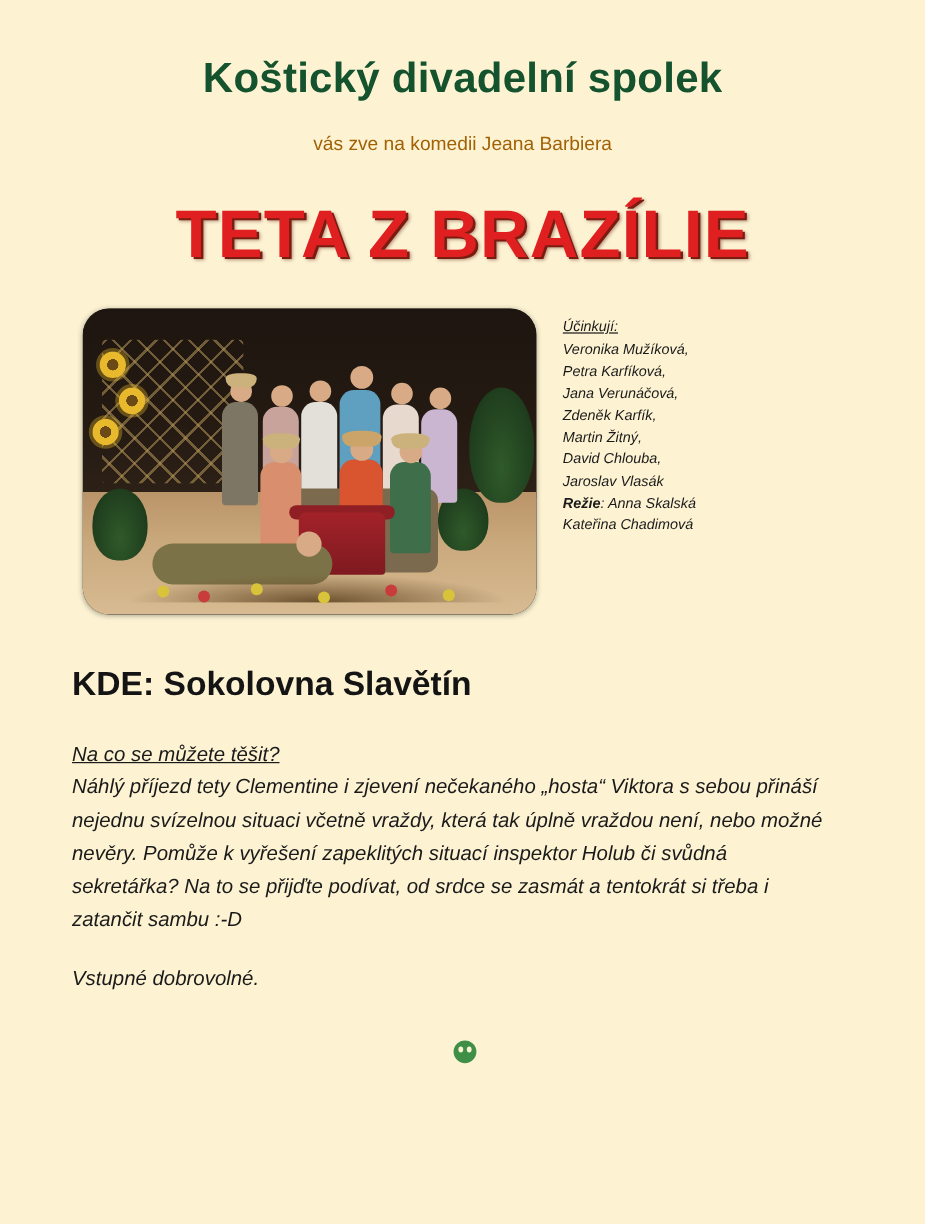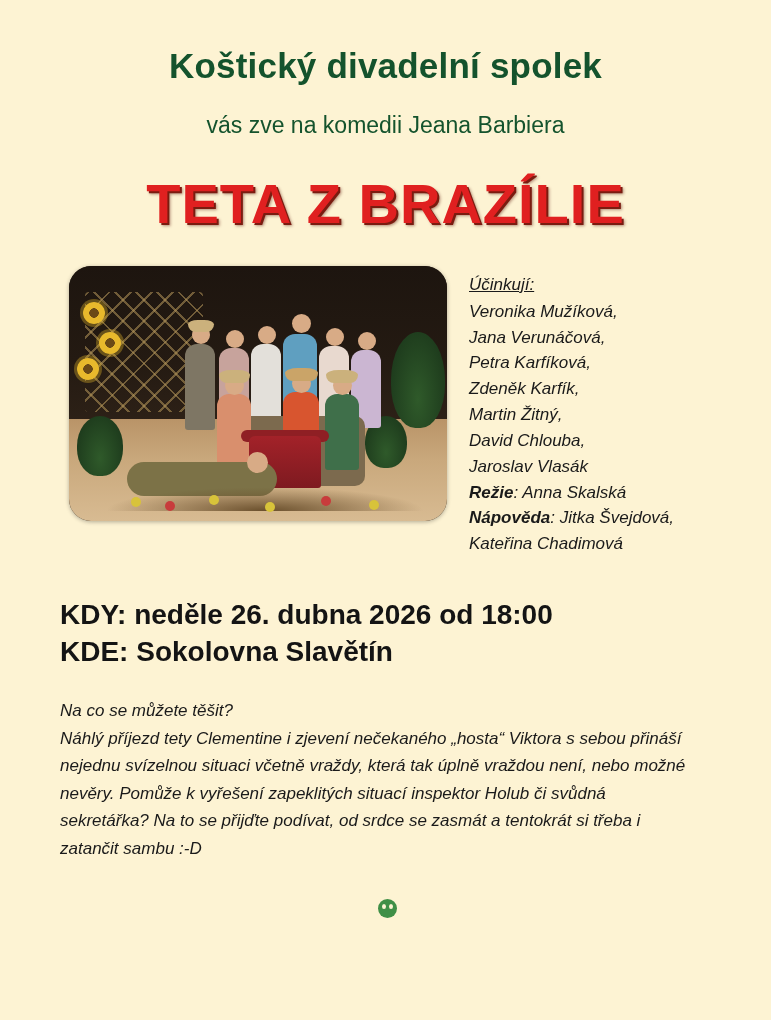--- a/index.html
+++ b/index.html
@@ -32,9 +32,9 @@
   }
   .subtitle {
     text-align: center;
-    font-size: 23px;
+    font-size: 16px;
     margin: 26px 0 0 0;
-    color: #14532d;
+    color: #a16207;
   }
   .play-title {
     text-align: center;

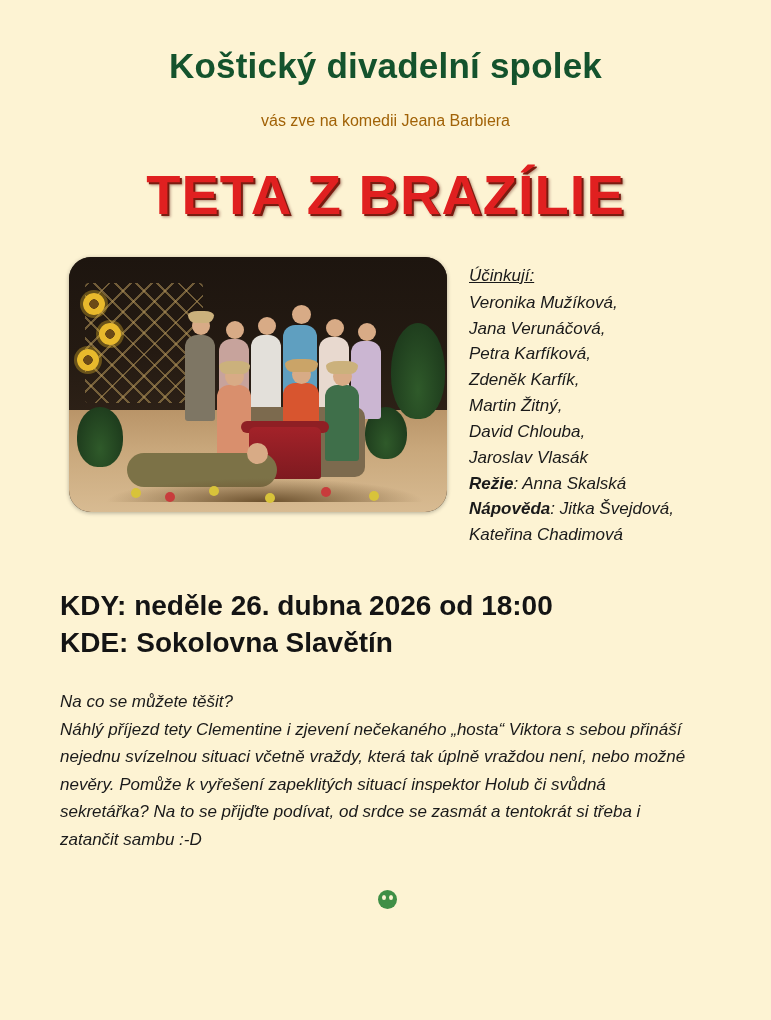--- a/index.html
+++ b/index.html
@@ -159,7 +159,7 @@
     padding-left: 22px;
     padding-top: 6px;
     font-style: italic;
-    font-size: 17px;
+    font-size: 12px;
     line-height: 1.52;
     color: #1a1a1a;
   }

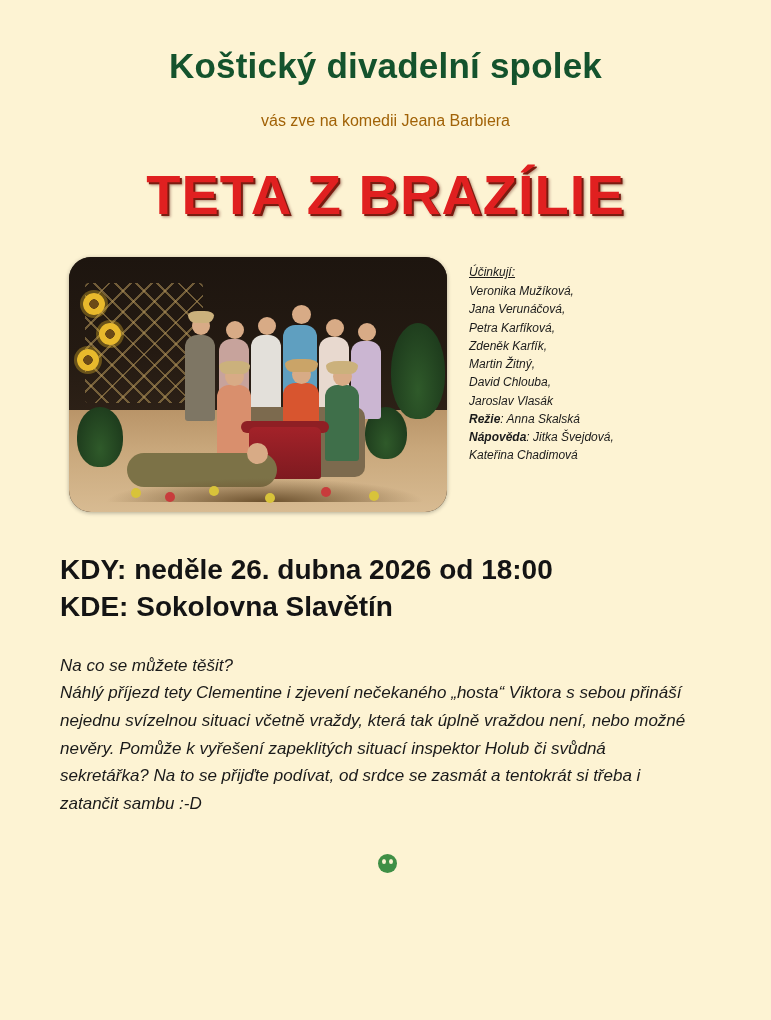--- a/index.html
+++ b/index.html
@@ -305,8 +305,8 @@
     <div class="cast">
       <div class="cast-head">Účinkují:</div>
       <div>Veronika Mužíková,</div>
+      <div>Petra Karfíková,</div>
       <div>Jana Verunáčová,</div>
-      <div>Petra Karfíková,</div>
       <div>Zdeněk Karfík,</div>
       <div>Martin Žitný,</div>
       <div>David Chlouba,</div>

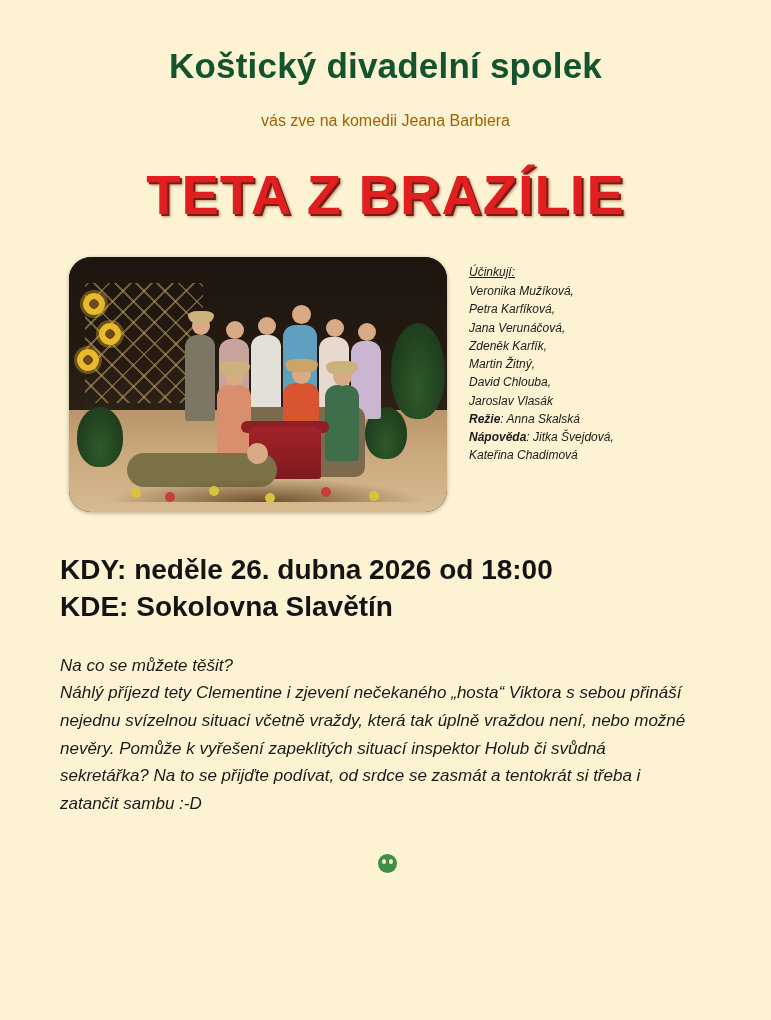--- a/index.html
+++ b/index.html
@@ -314,9 +314,6 @@
       <div>
         <span class="role-lbl">Režie</span><span>: Anna Skalská</span>
       </div>
-      <div>
-        <span class="role-lbl">Nápověda</span><span>: Jitka Švejdová,</span>
-      </div>
       <div>Kateřina Chadimová</div>
     </div>
   </div>

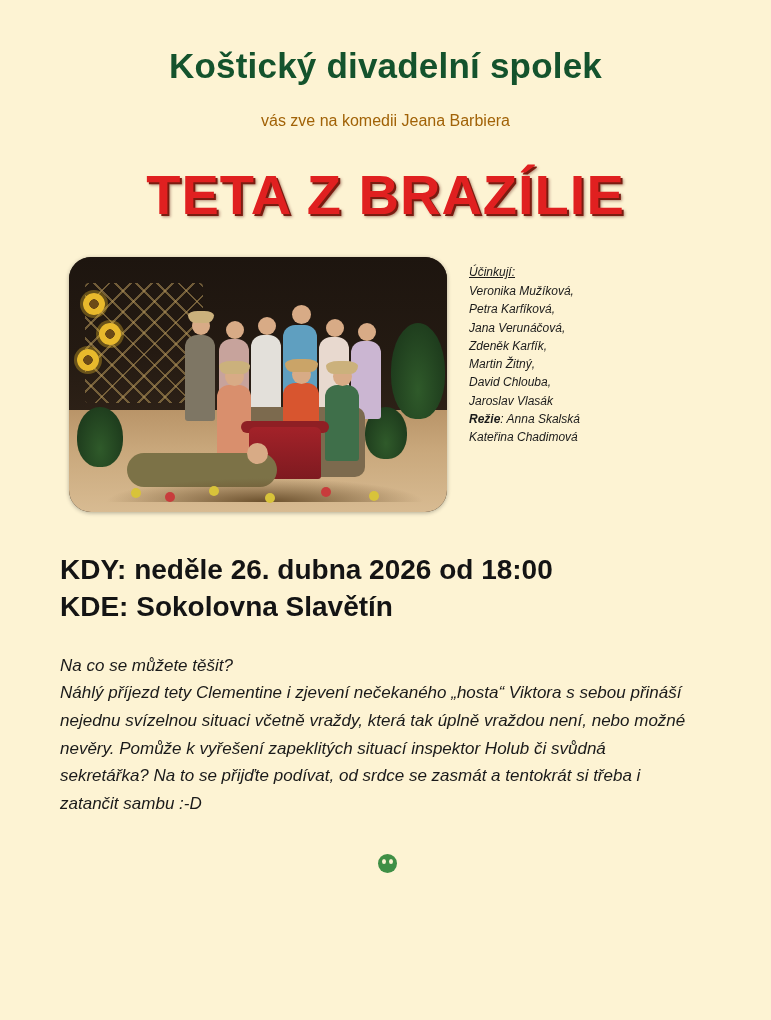--- a/index.html
+++ b/index.html
@@ -319,7 +319,6 @@
   </div>
 
   <div class="when-where">
-    <div class="when">KDY: neděle 26. dubna 2026 od 18:00</div>
     <div class="where">KDE: Sokolovna Slavětín</div>
   </div>
 

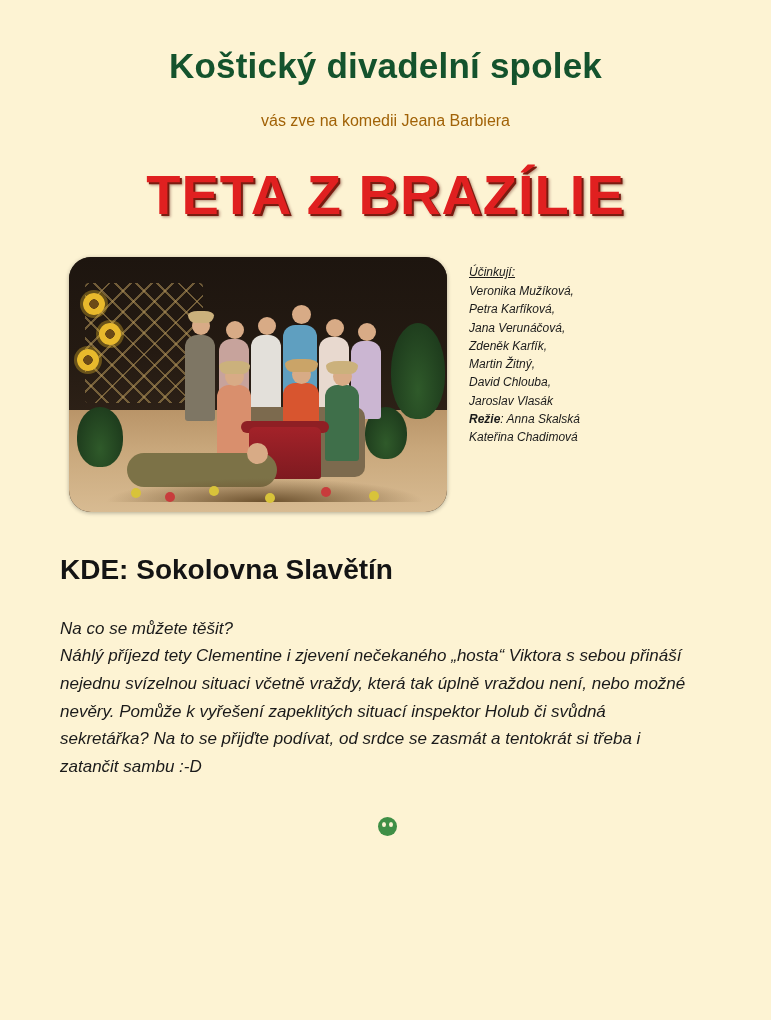--- a/index.html
+++ b/index.html
@@ -193,6 +193,7 @@
     color: #1a1a1a;
   }
   .body-head {
+    text-decoration: underline;
     font-style: italic;
   }
   .body-para {

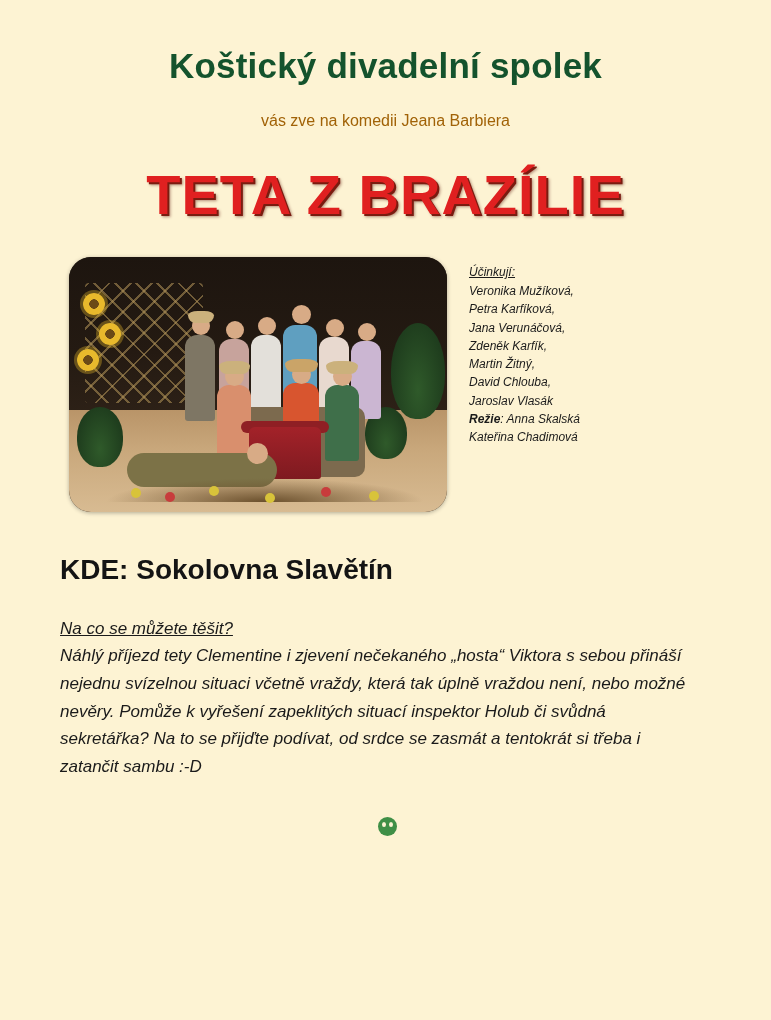--- a/index.html
+++ b/index.html
@@ -326,6 +326,7 @@
   <div class="body-block">
     <div class="body-head">Na co se můžete těšit?</div>
     <p class="body-para">Náhlý příjezd tety Clementine i zjevení nečekaného „hosta“ Viktora s sebou přináší nejednu svízelnou situaci včetně vraždy, která tak úplně vraždou není, nebo možné nevěry. Pomůže k vyřešení zapeklitých situací inspektor Holub či svůdná sekretářka? Na to se přijďte podívat, od srdce se zasmát a tentokrát si třeba i zatančit sambu :-D</p>
+    <div class="entry-fee">Vstupné dobrovolné.</div>
   </div>
 
   <div class="closing">

